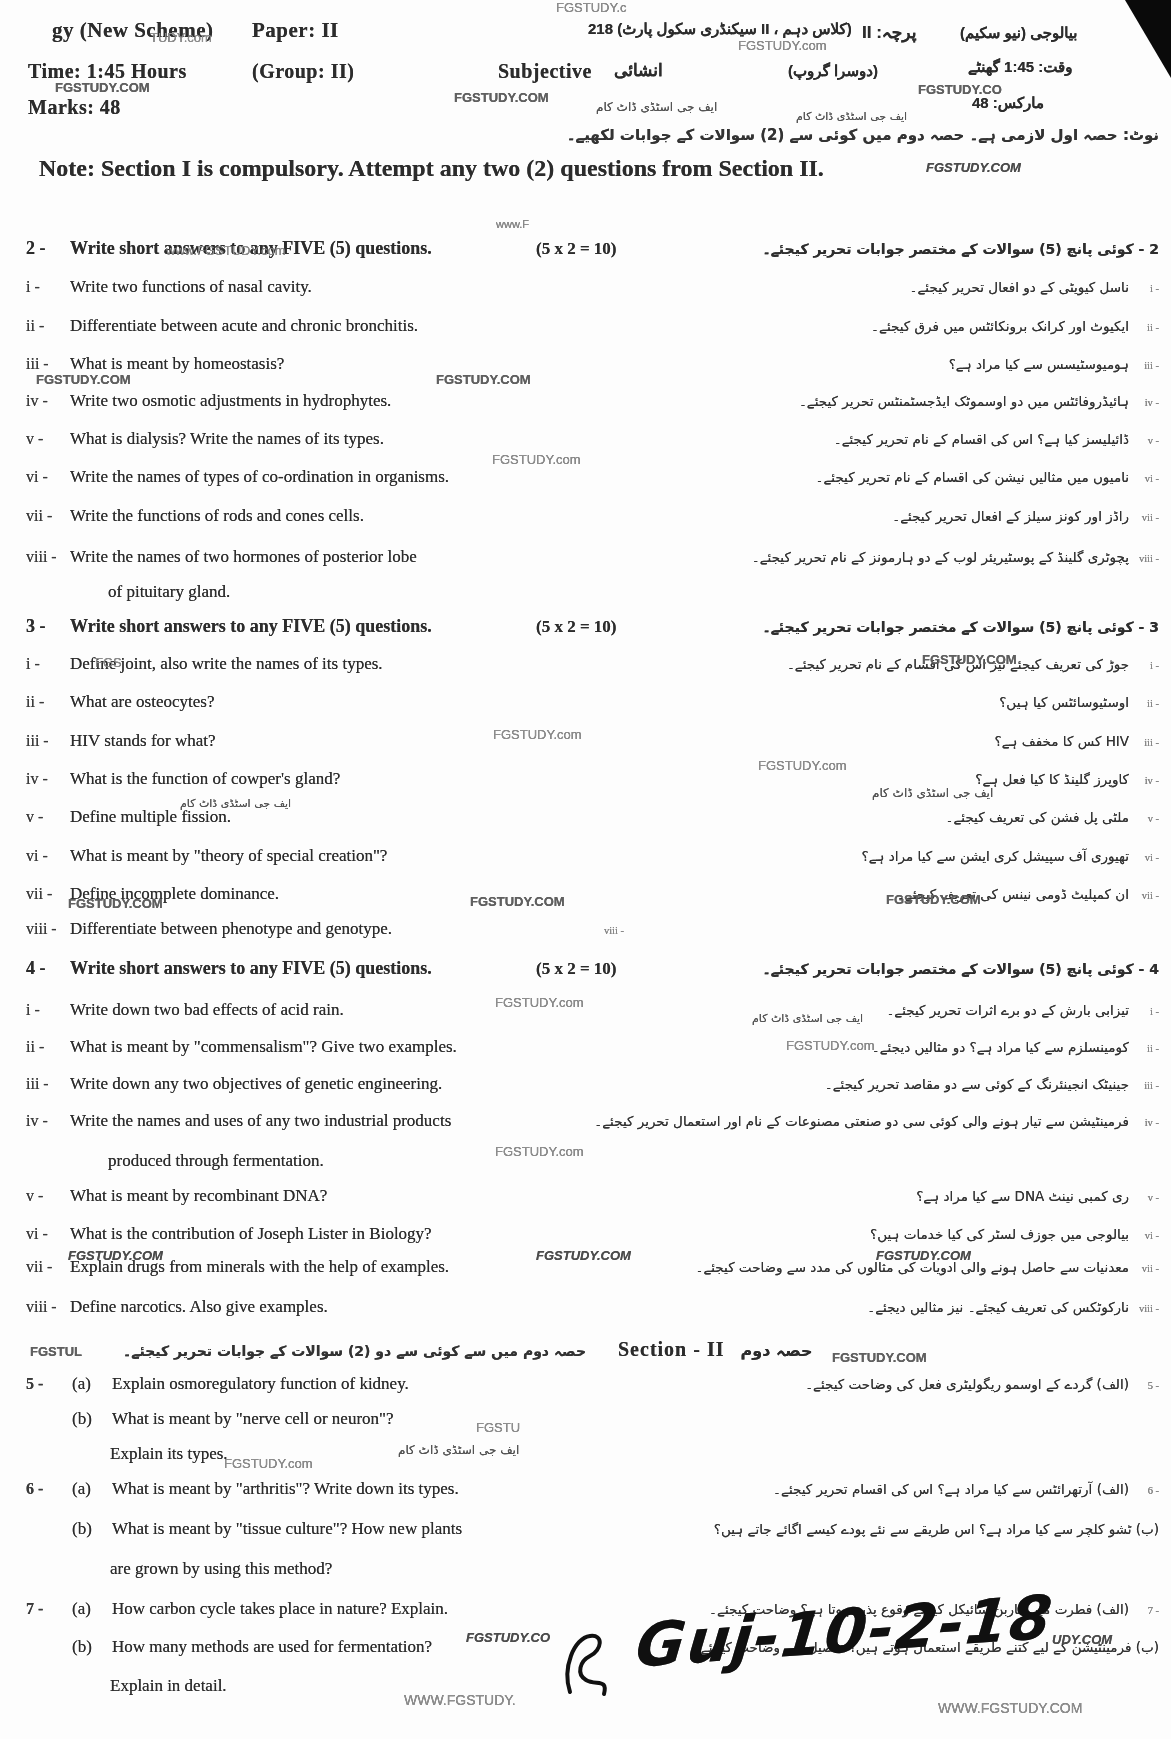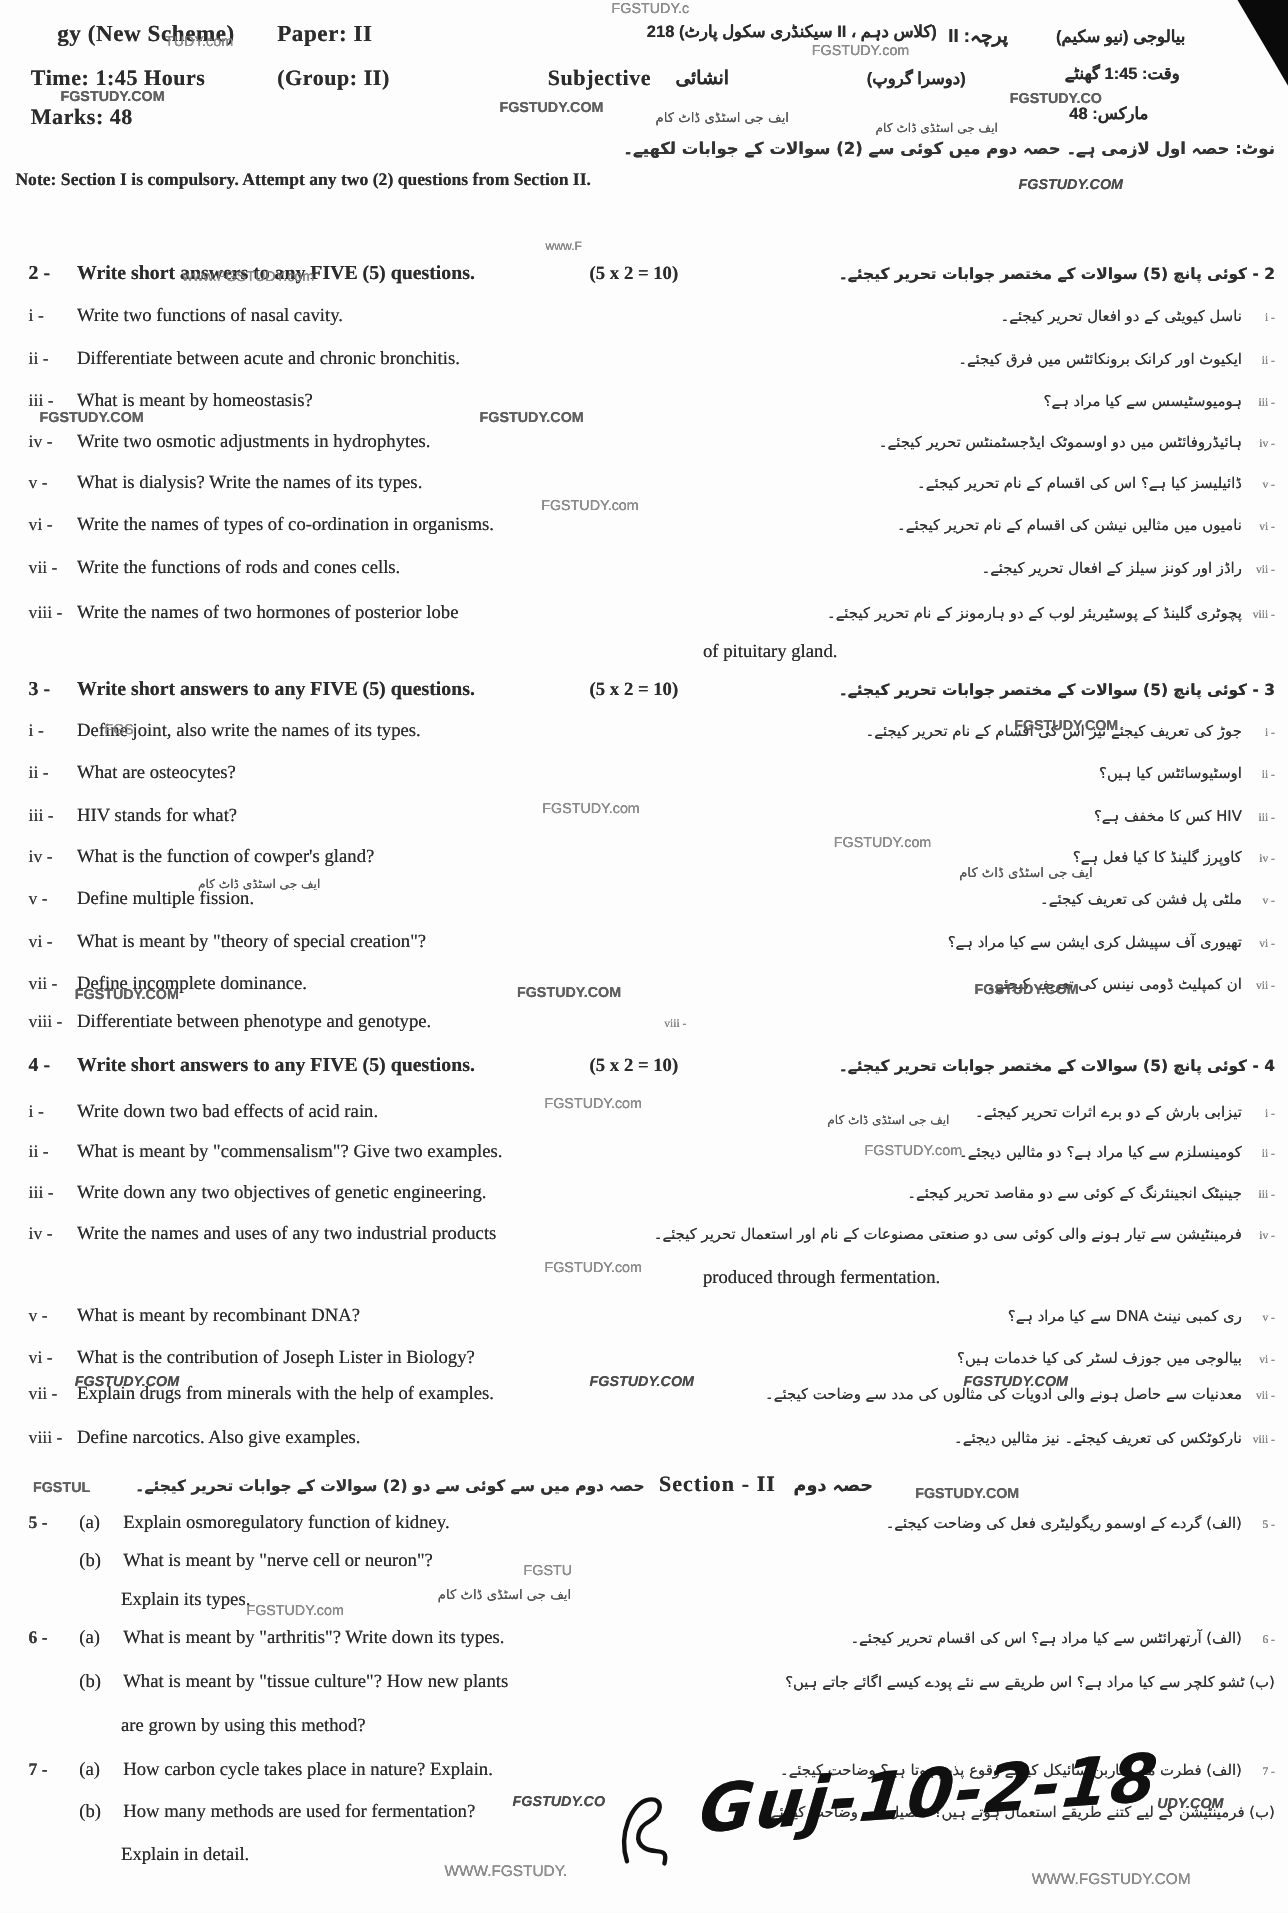--- a/index.html
+++ b/index.html
@@ -29,7 +29,7 @@
   .sechead{justify-content:center;gap:14px;}
   .sec-t{font-size:20px;font-weight:bold;letter-spacing:1px;}
   .sec-u{font-family:"DejaVu Sans",sans-serif;font-size:16px;font-weight:bold;direction:rtl;}
-  .noteen{font-size:16px;font-weight:bold;}
+  .noteen{font-size:24px;font-weight:bold;margin-left:25px;}
   .wm{position:absolute;font-family:"Liberation Sans",sans-serif;font-size:13px;color:#8f8f8f;white-space:nowrap;}
   .wmb{font-weight:bold;color:#606060;}
   .wmi{font-weight:bold;font-style:italic;color:#4c4c4c;}

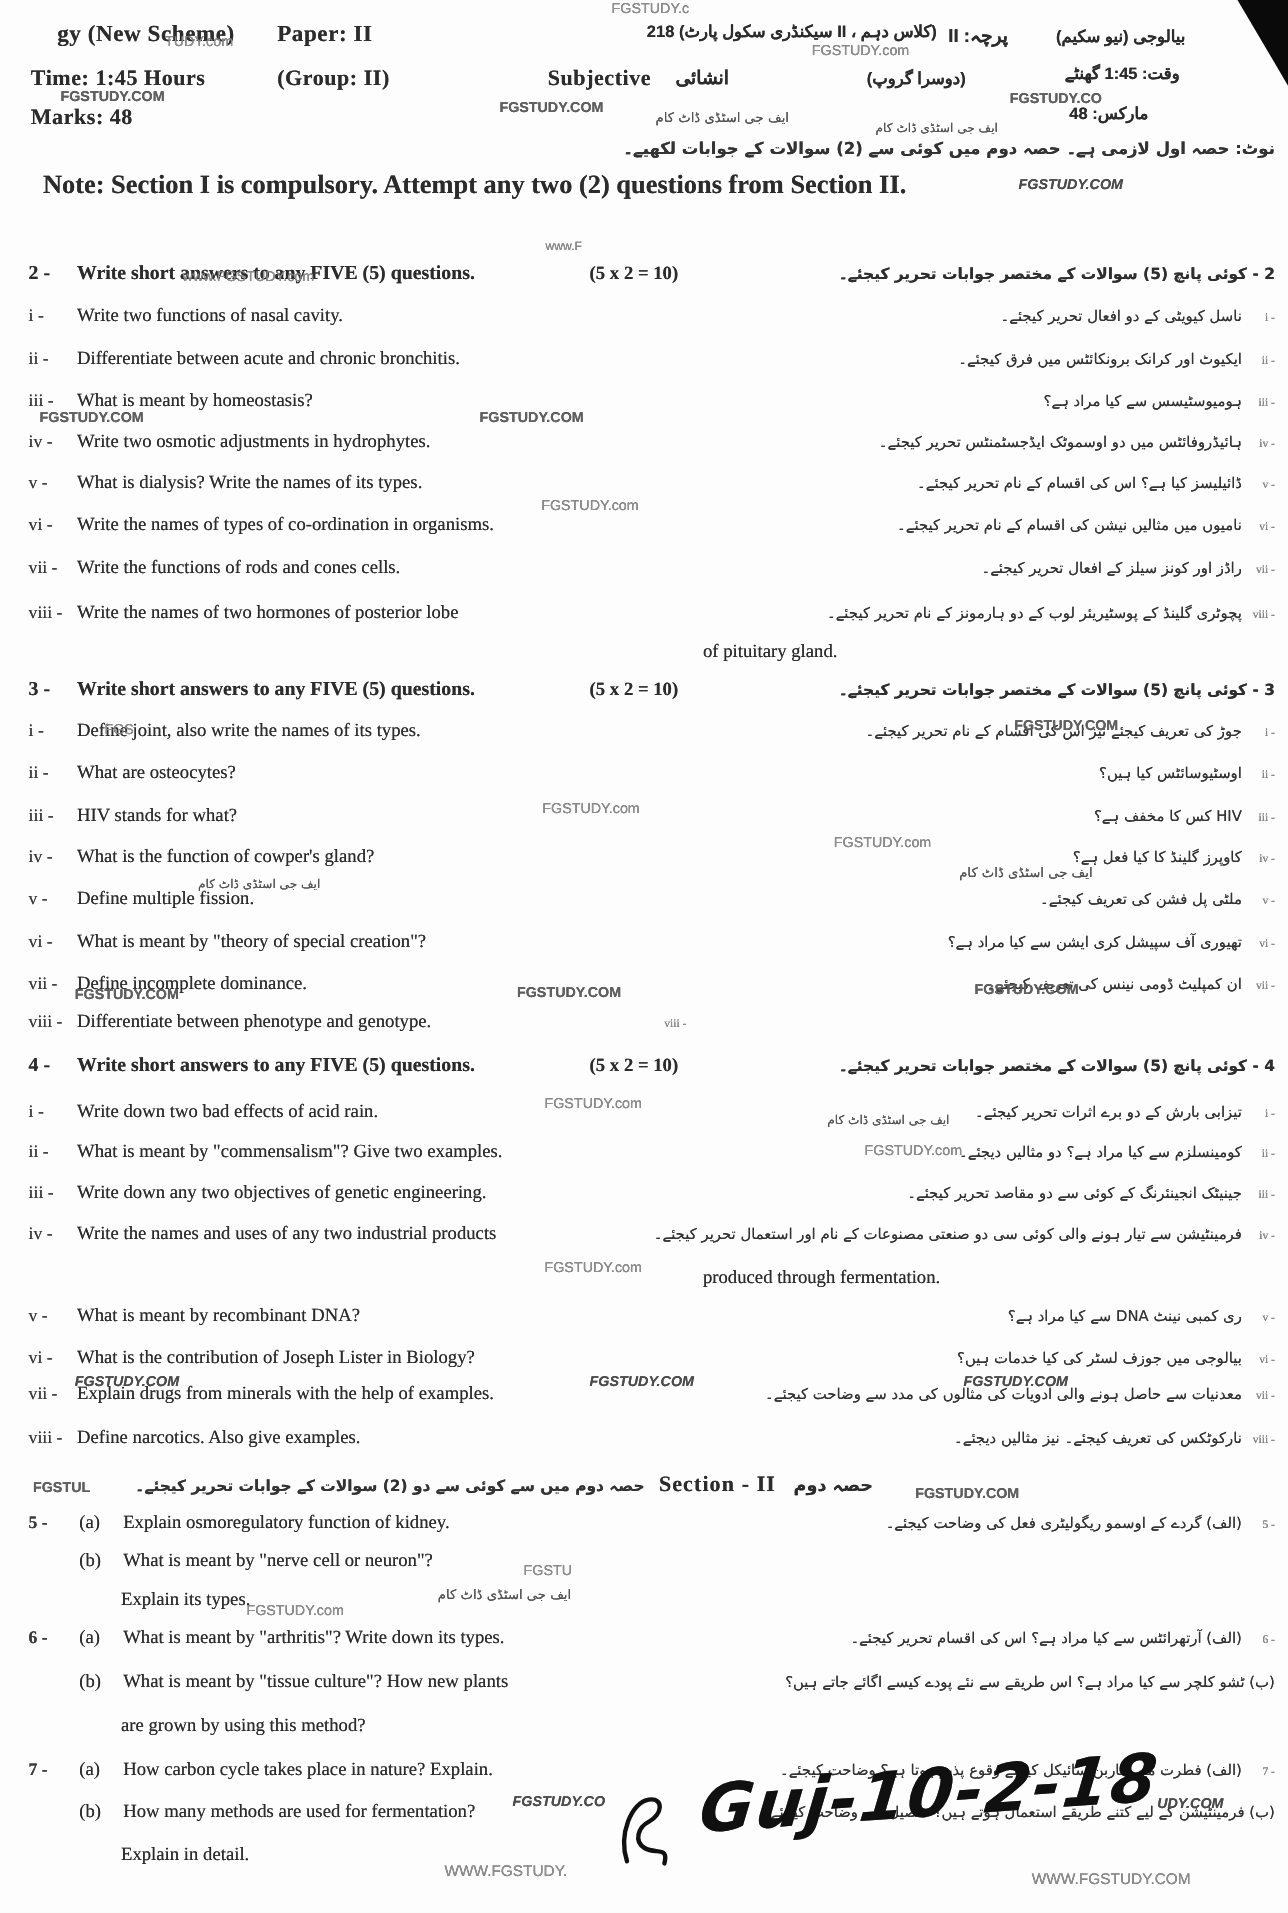--- a/index.html
+++ b/index.html
@@ -22,7 +22,7 @@
   .qmk{flex:0 0 148px;font-size:17px;font-weight:bold;}
   .qur{flex:1;direction:rtl;text-align:right;font-family:"DejaVu Sans",sans-serif;
        font-size:14px;font-weight:bold;color:#2e2e2e;}
-  .cont{left:108px;justify-content:flex-end;}
+  .cont{left:108px;}
   .cont .en{flex:0 0 520px;}
   .pl{flex:0 0 40px;font-size:17px;}
   .cont2{left:110px;}

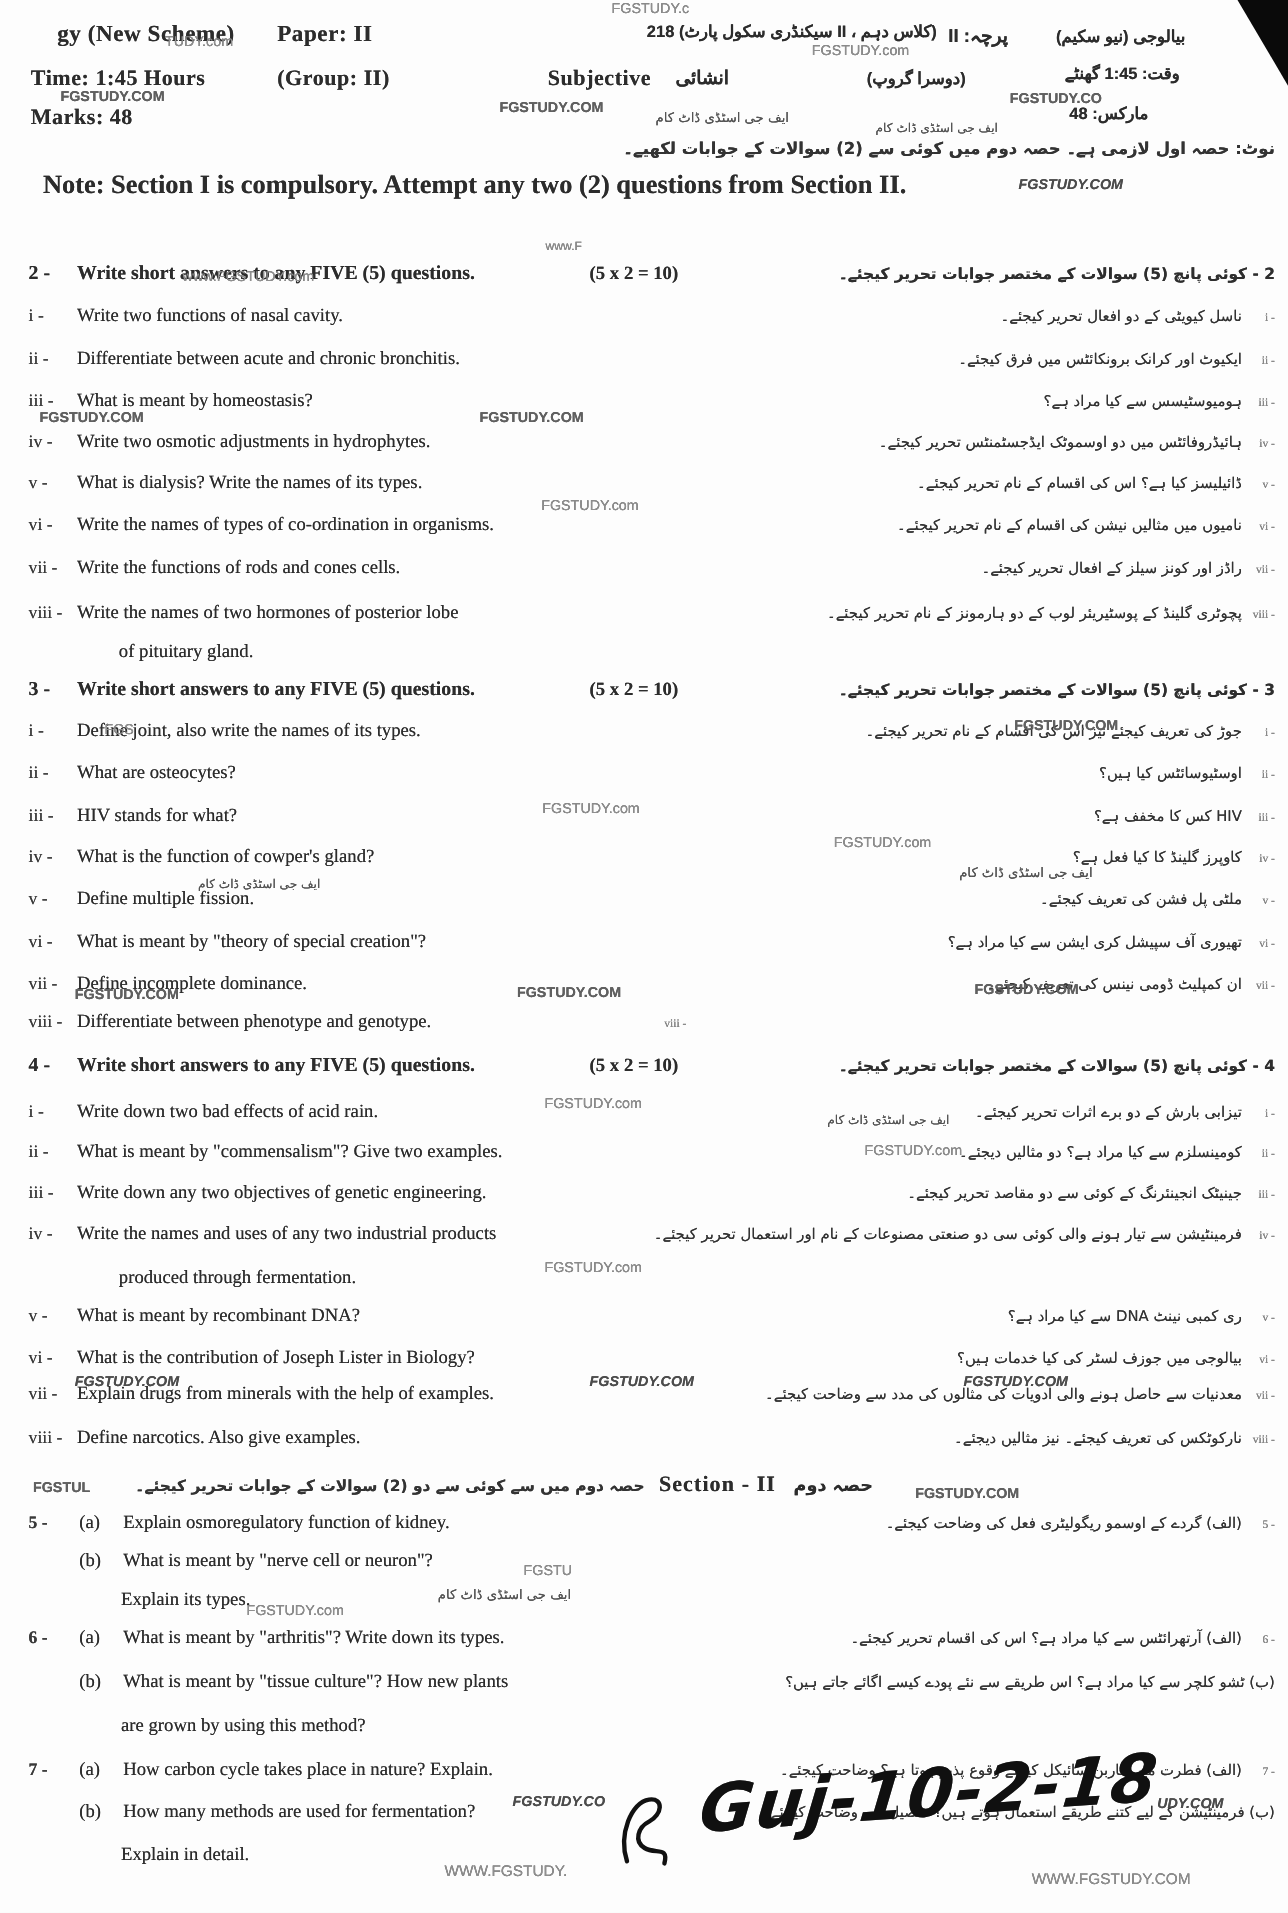--- a/index.html
+++ b/index.html
@@ -238,7 +238,7 @@
 
   <div class="row" style="top:1338px">
     <span class="ur b" style="flex:0 0 560px;font-size:14px">حصہ دوم میں سے کوئی سے دو (2) سوالات کے جوابات تحریر کیجئے۔</span>
-    <span class="sec-t" style="margin-left:13px">Section - II</span>
+    <span class="sec-t" style="margin-left:32px">Section - II</span>
     <span class="sec-u" style="margin-left:16px">حصہ دوم</span>
   </div>
 

